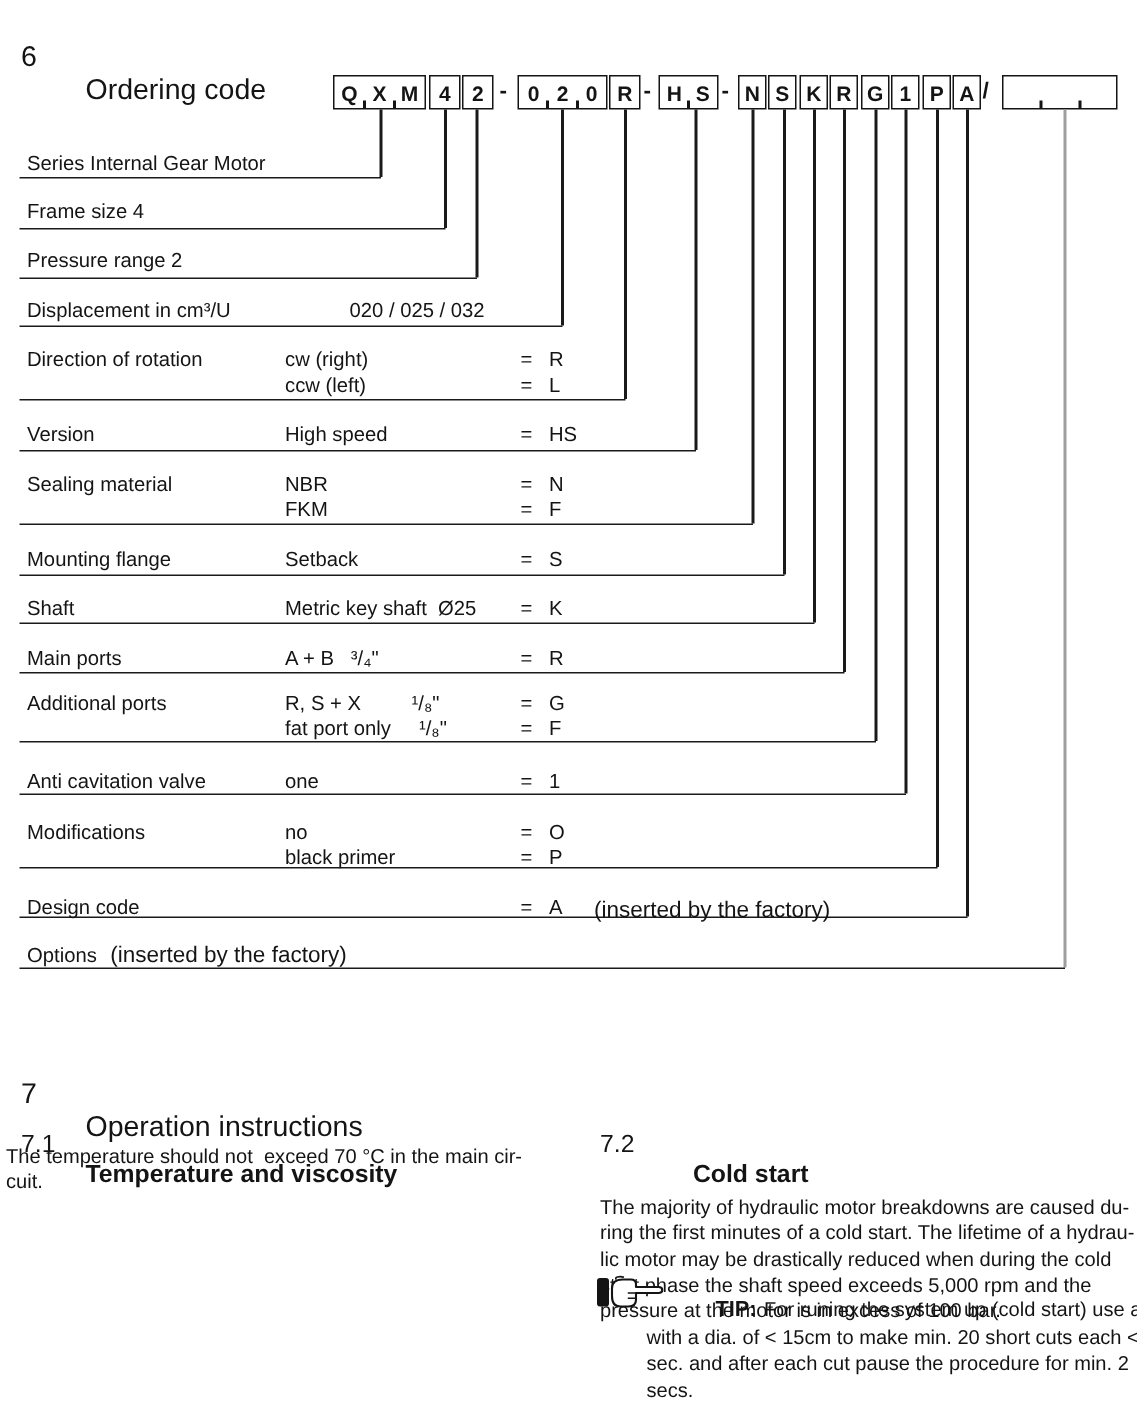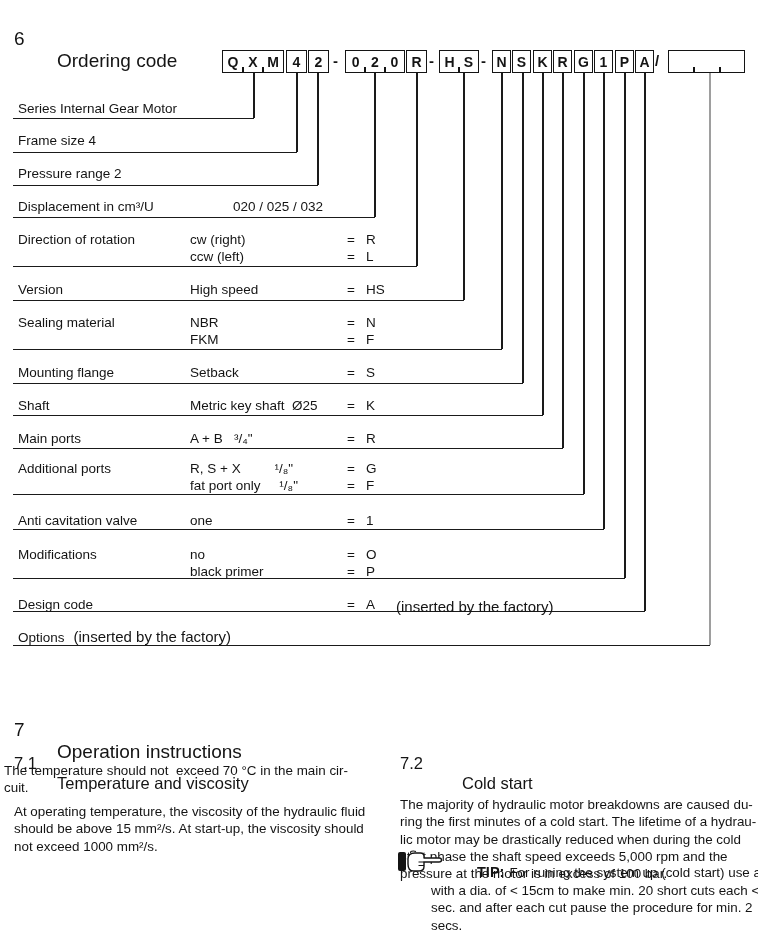--- a/index.html
+++ b/index.html
@@ -13,7 +13,7 @@
   .h1 .ttl{position:absolute;left:57px;}
   .h2{position:absolute;font-size:16.5px;line-height:20px;white-space:pre;}
   .h2 .num{position:absolute;}
-  .h2 .ttl{position:absolute;}
+  .h2 .ttl{position:absolute;font-weight:bold;}
   
   .cbox{
     position:absolute;top:50px;height:23px;box-sizing:border-box;

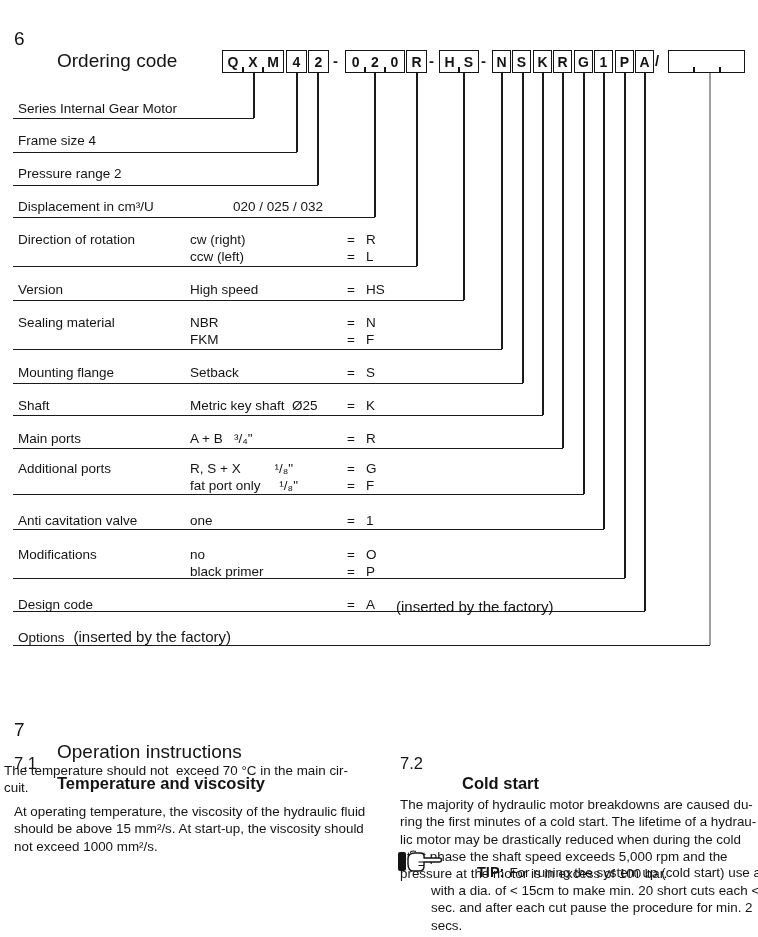--- a/index.html
+++ b/index.html
@@ -284,9 +284,6 @@
 
   <div class="body-par" style="left:4px;top:762px;">The temperature should not  exceed 70 °C in the main cir-
 cuit.</div>
-  <div class="body-par" style="left:14px;top:803px;">At operating temperature, the viscosity of the hydraulic fluid
-should be above 15 mm²/s. At start-up, the viscosity should
-not exceed 1000 mm²/s.</div>
 
   <div class="body-par" style="left:400px;top:796px;">The majority of hydraulic motor breakdowns are caused du-
 ring the first minutes of a cold start. The lifetime of a hydrau-

